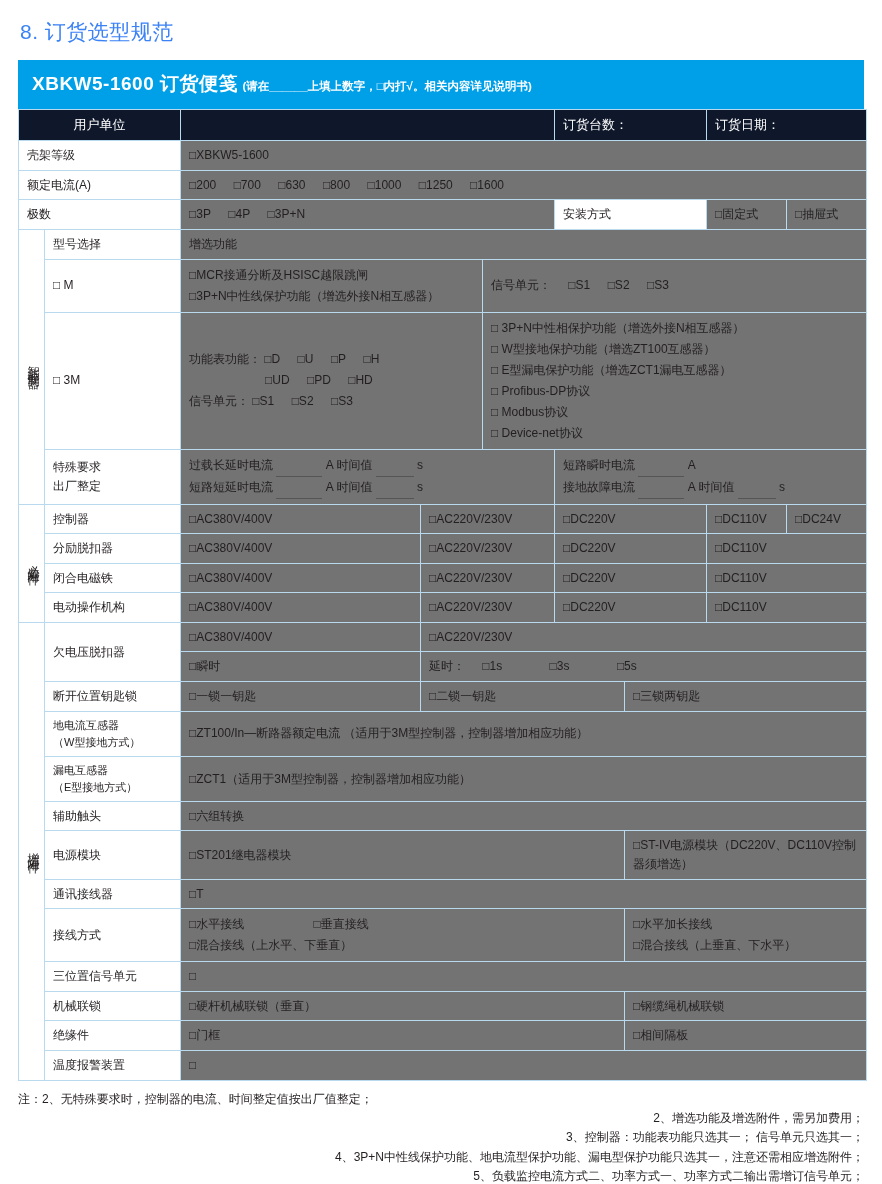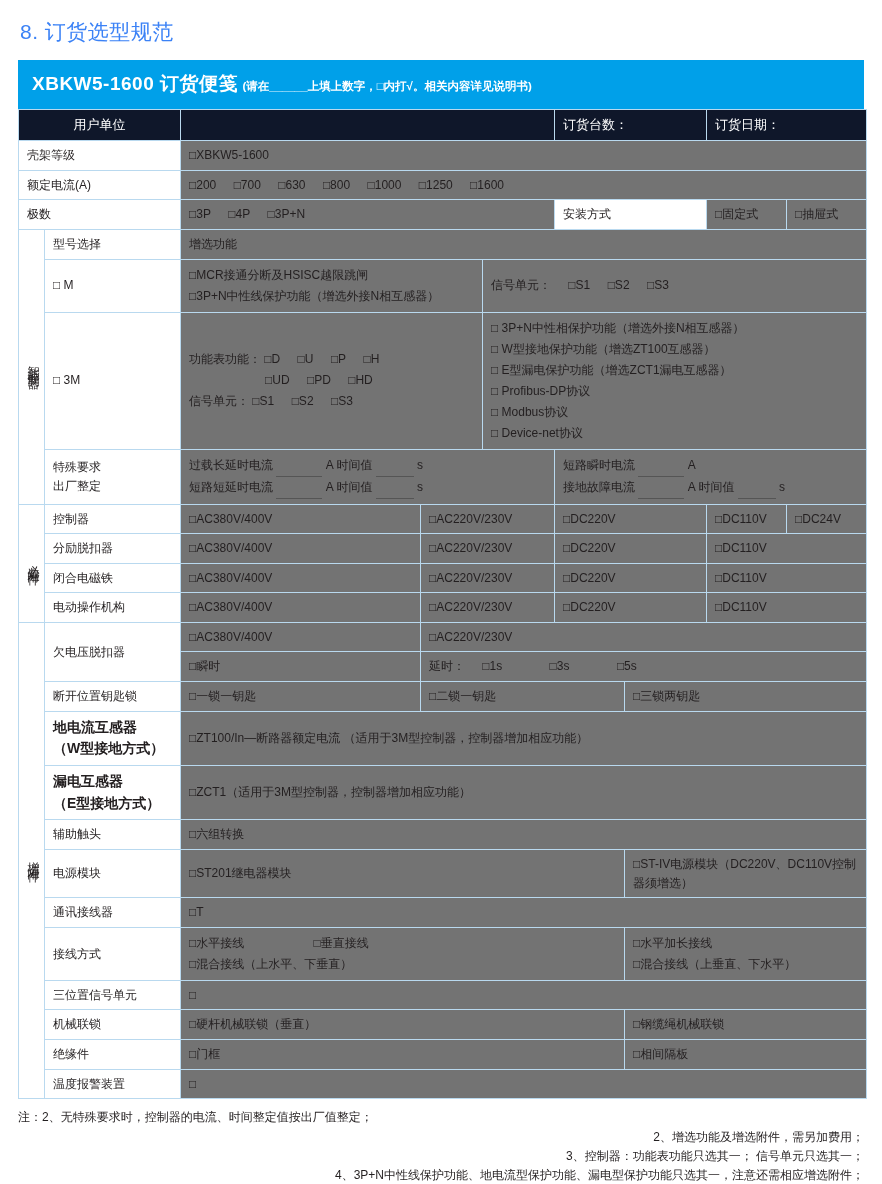--- a/index.html
+++ b/index.html
@@ -70,7 +70,7 @@
     font-size:12px;
   }
   .cell{background:#737373;margin-top:20px;}
-  .sm{font-size:14px;font-weight:bold;}
+  .sm{font-size:11px;}
   .nowrap{white-space:nowrap;}
   .opt{display:inline-block;margin-right:14px;white-space:nowrap;}
   .opt:last-child{margin-right:0;}

